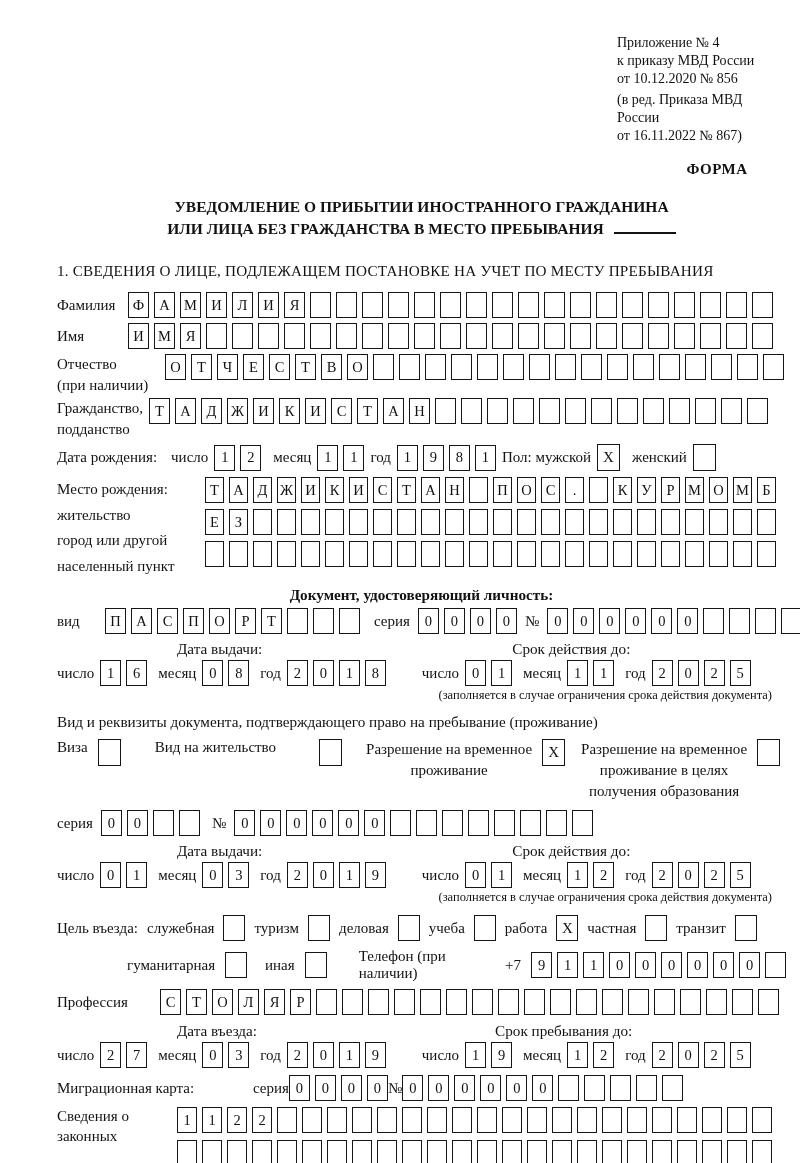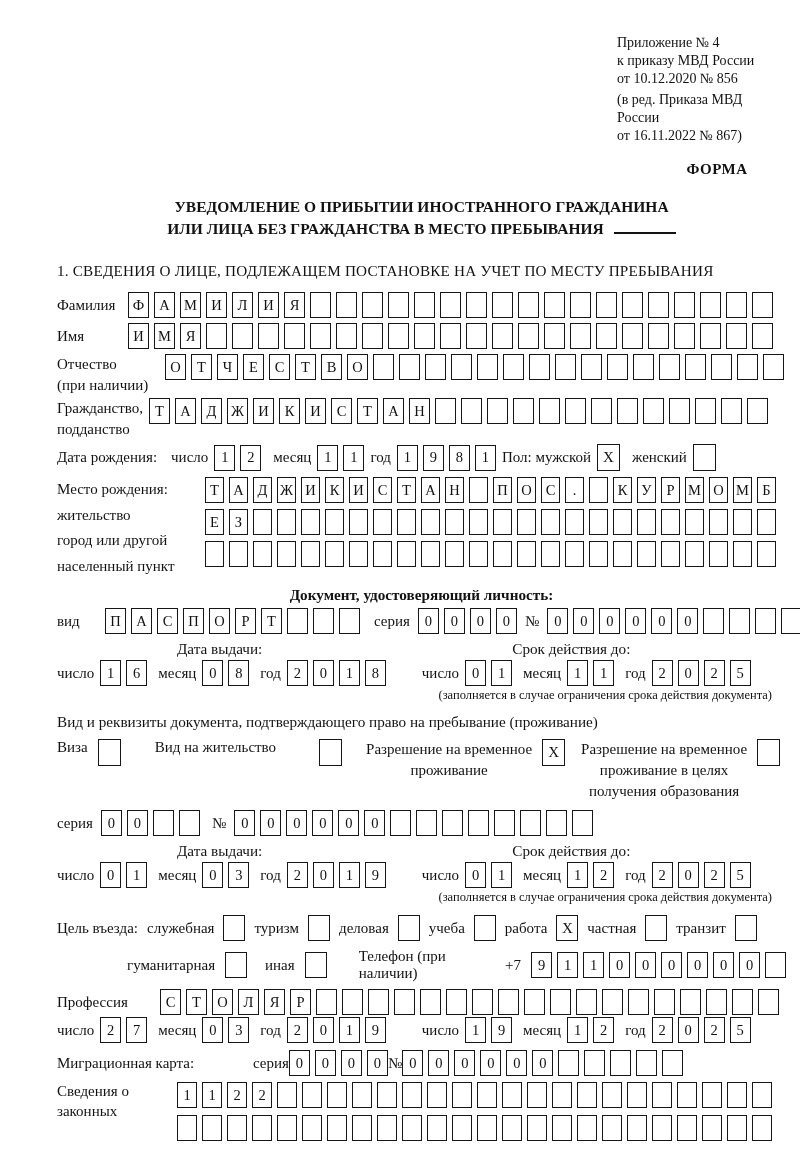--- a/index.html
+++ b/index.html
@@ -557,6 +557,10 @@
       </div>
   </div>
 
+  <div class="datelabels" style="margin-top:7px;">
+    <span style="margin-left:120px;font-size:15.2px;">Дата въезда:</span>
+    <span style="margin-left:238px;font-size:15.2px;">Срок пребывания до:</span>
+  </div>
   <div class="frow" style="margin-top:2px;">
     <div class="dgroup">
       <span class="lbl">число</span>

